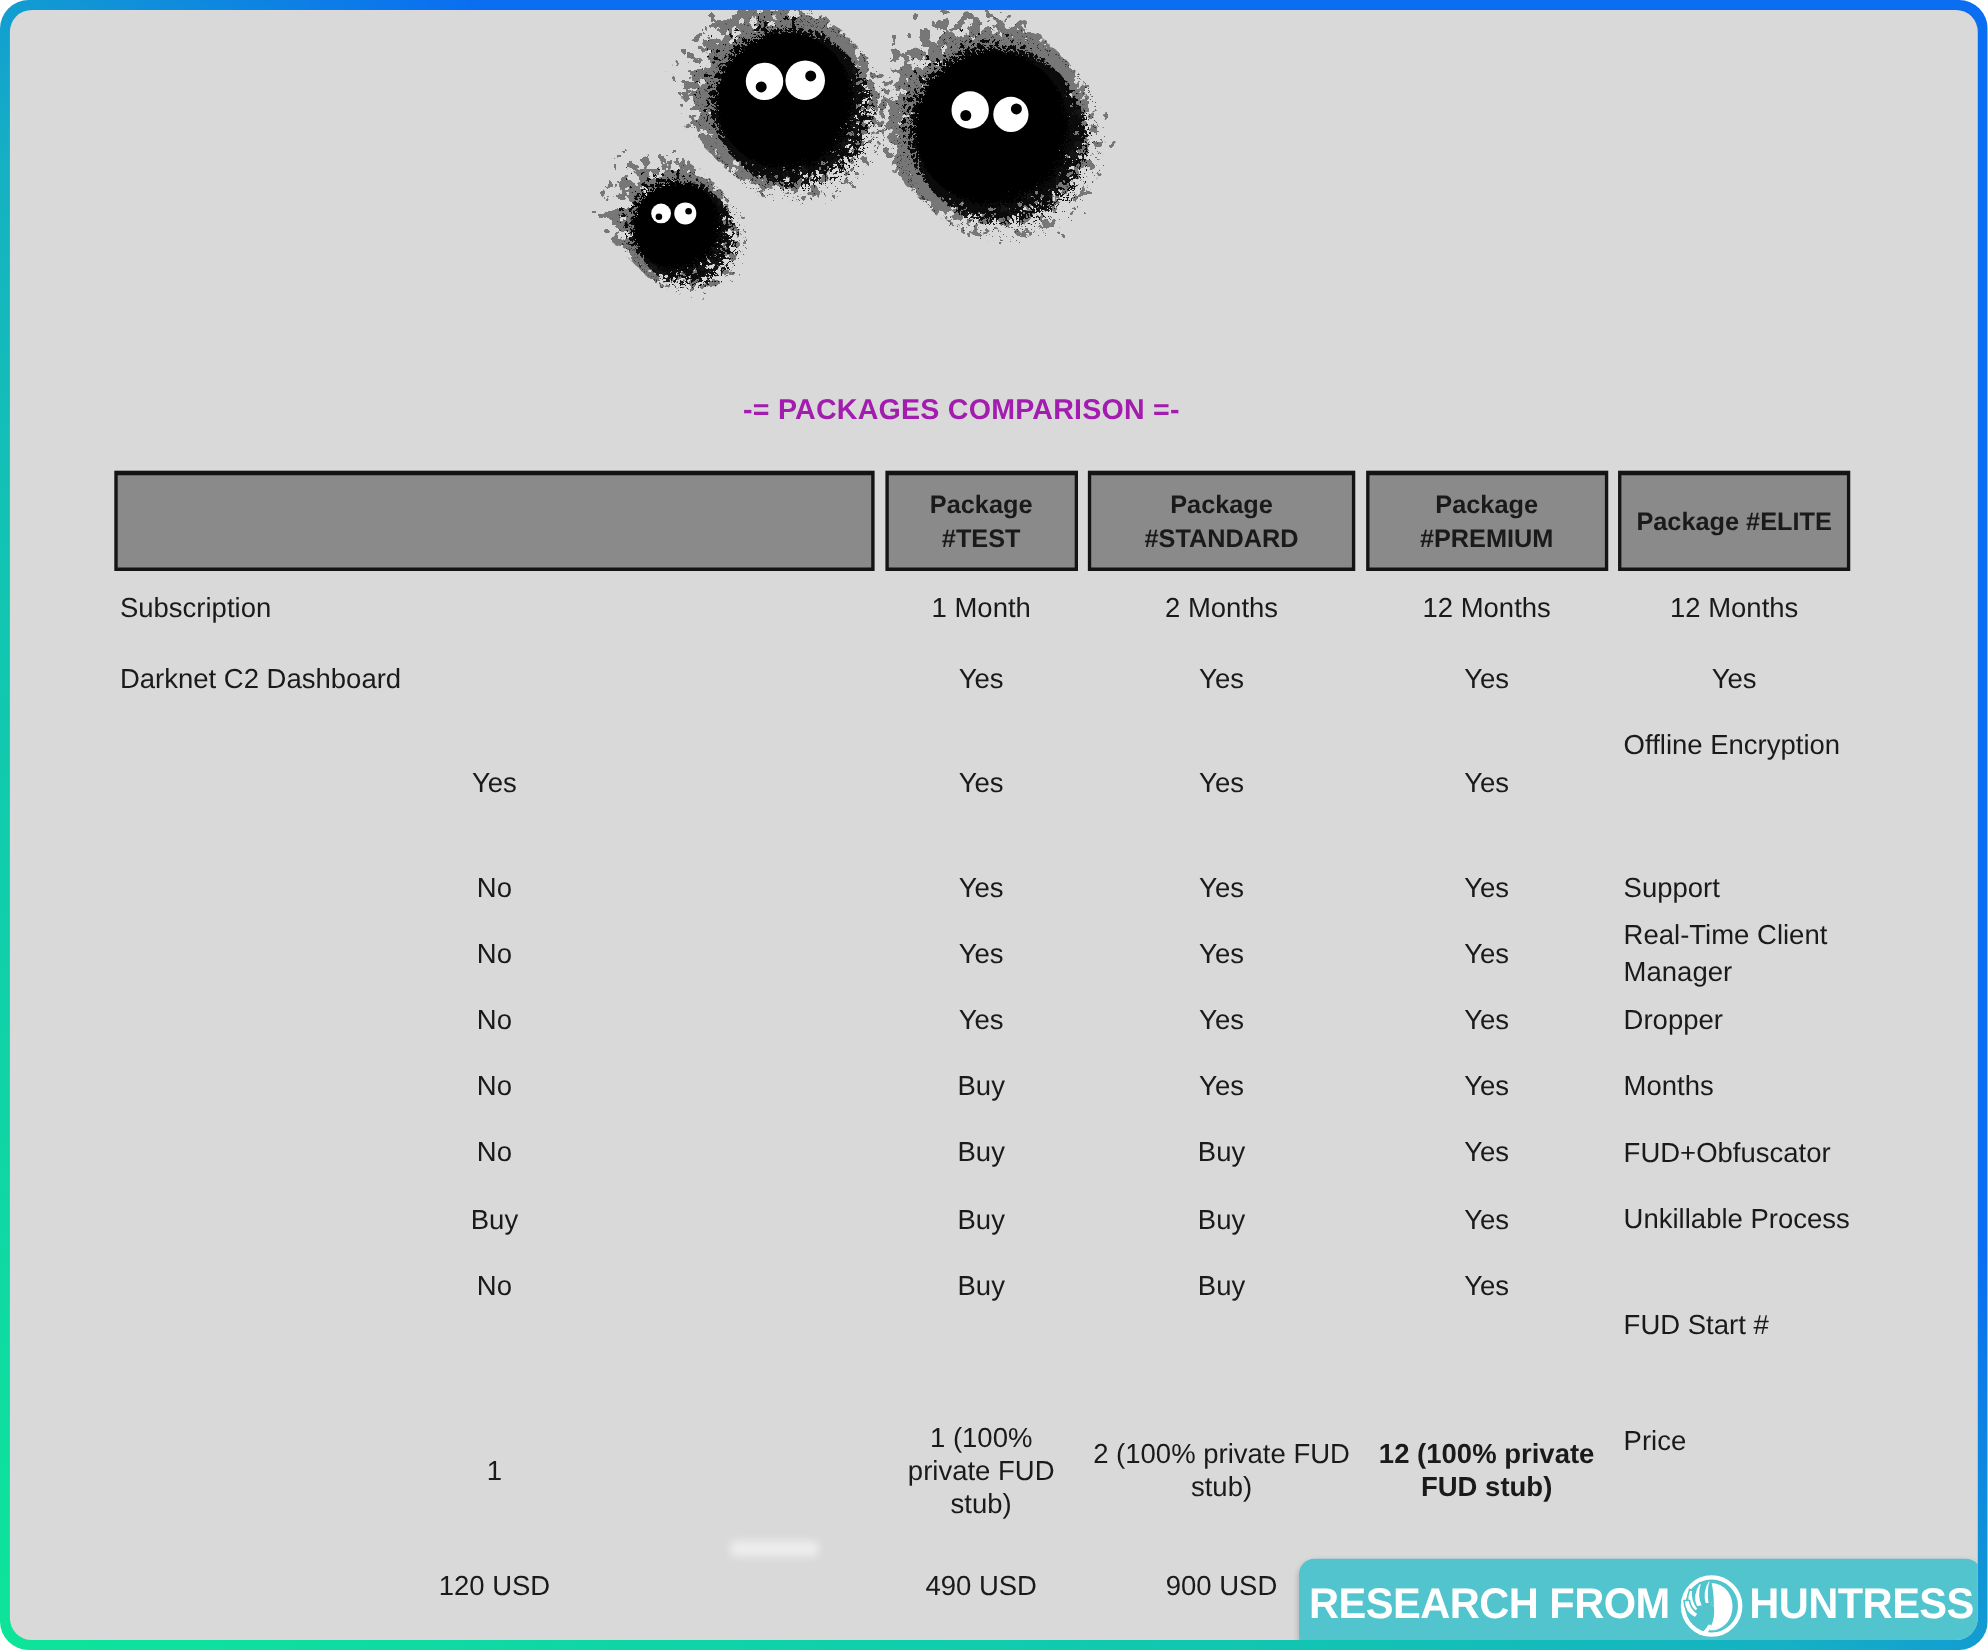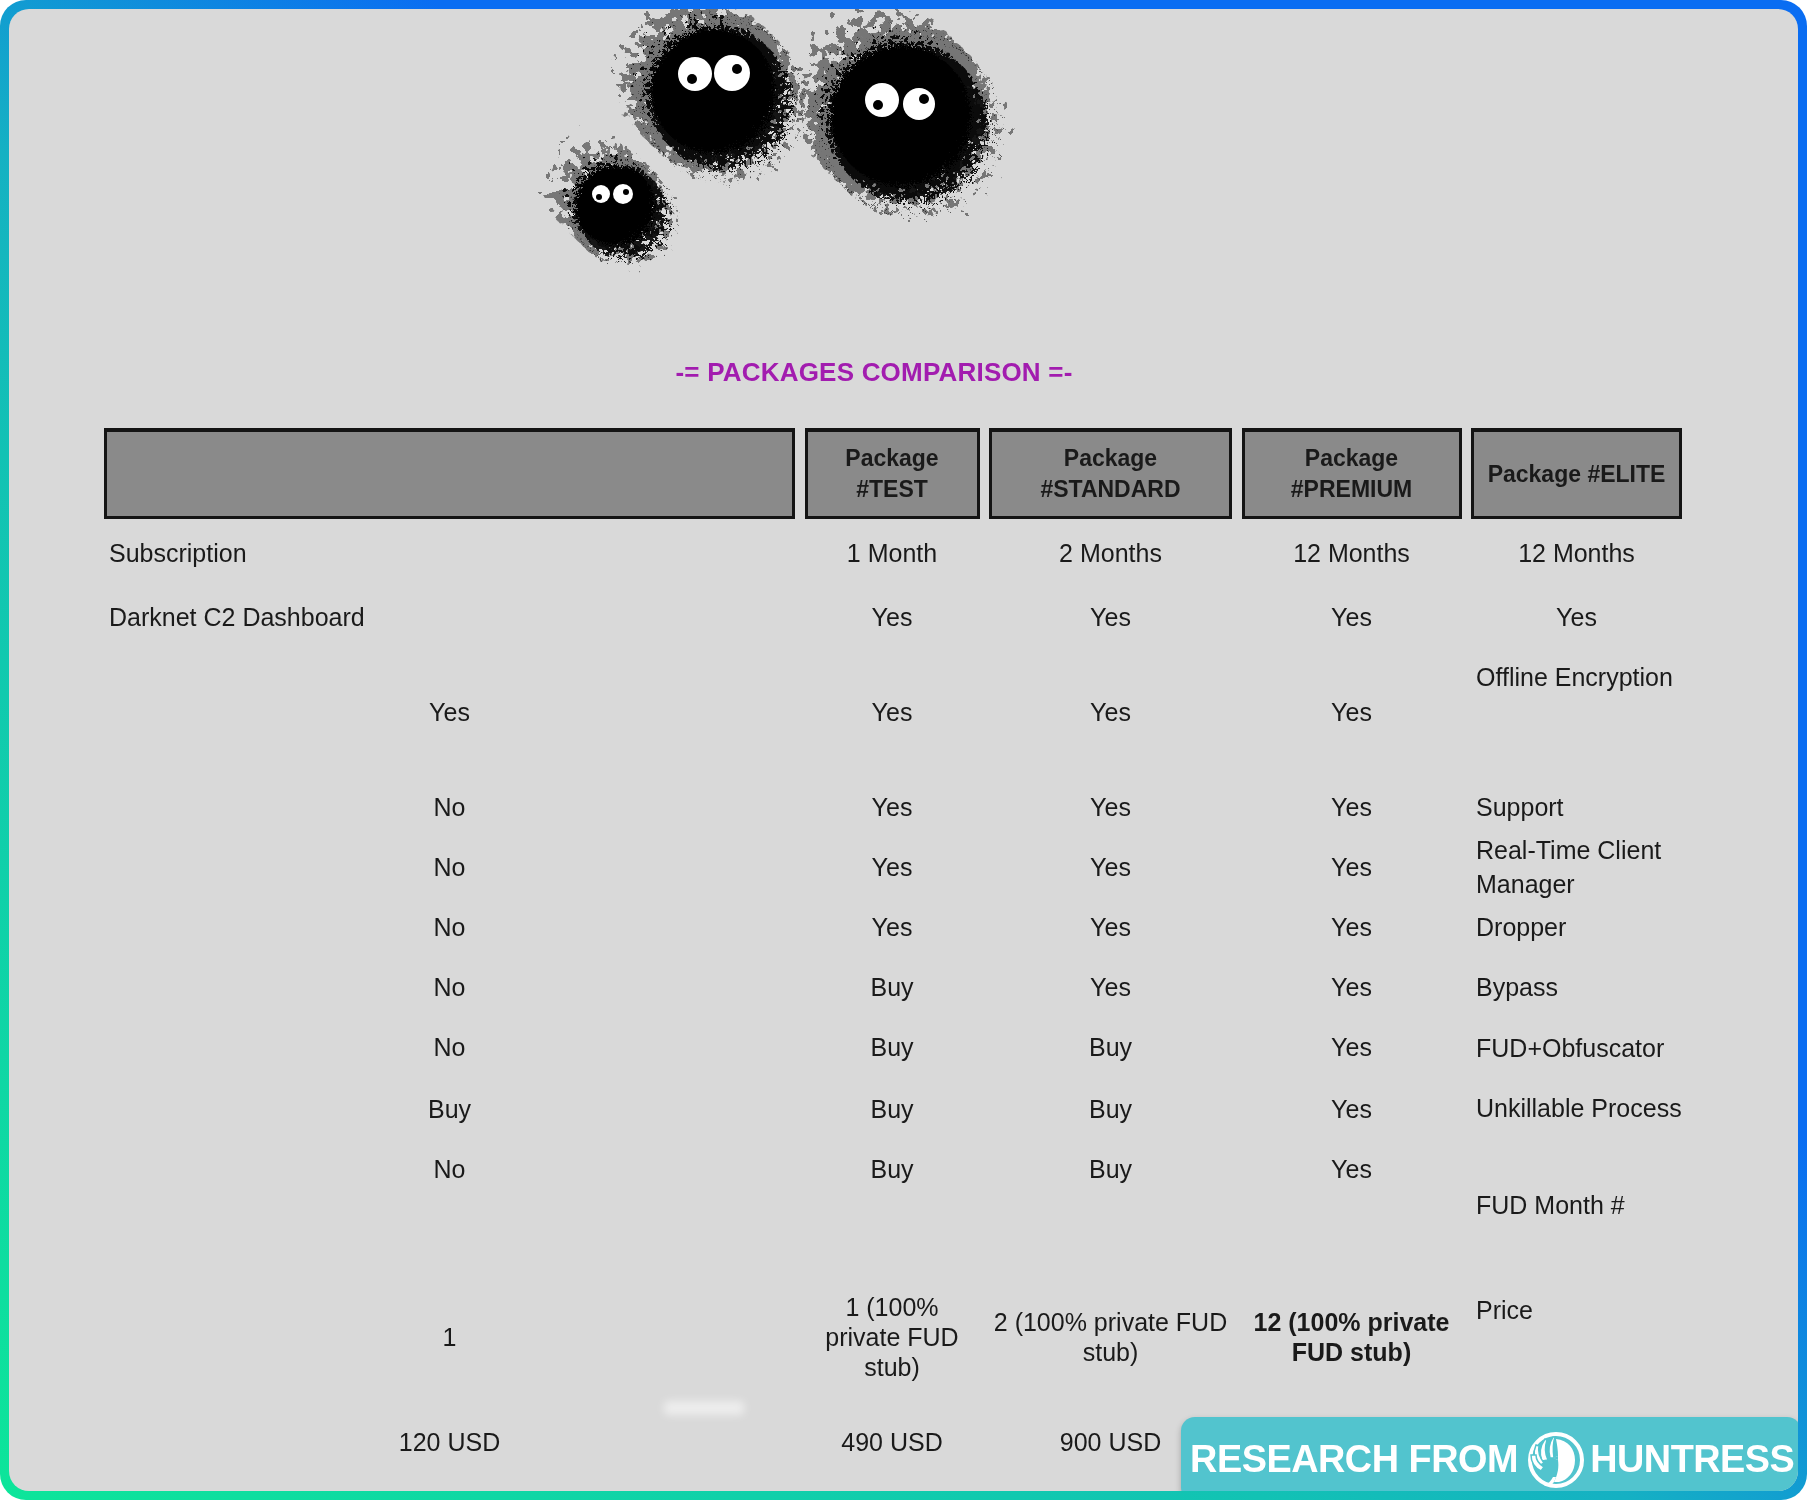--- a/index.html
+++ b/index.html
@@ -144,7 +144,7 @@
         <div class="vcell r60">Yes</div>
         <div class="vcell r60">Yes</div>
 
-        <div class="lcell r60">Bypass</div>
+        <div class="lcell r60">Months</div>
         <div class="vcell r60">No</div>
         <div class="vcell r60">Buy</div>
         <div class="vcell r60">Buy</div>

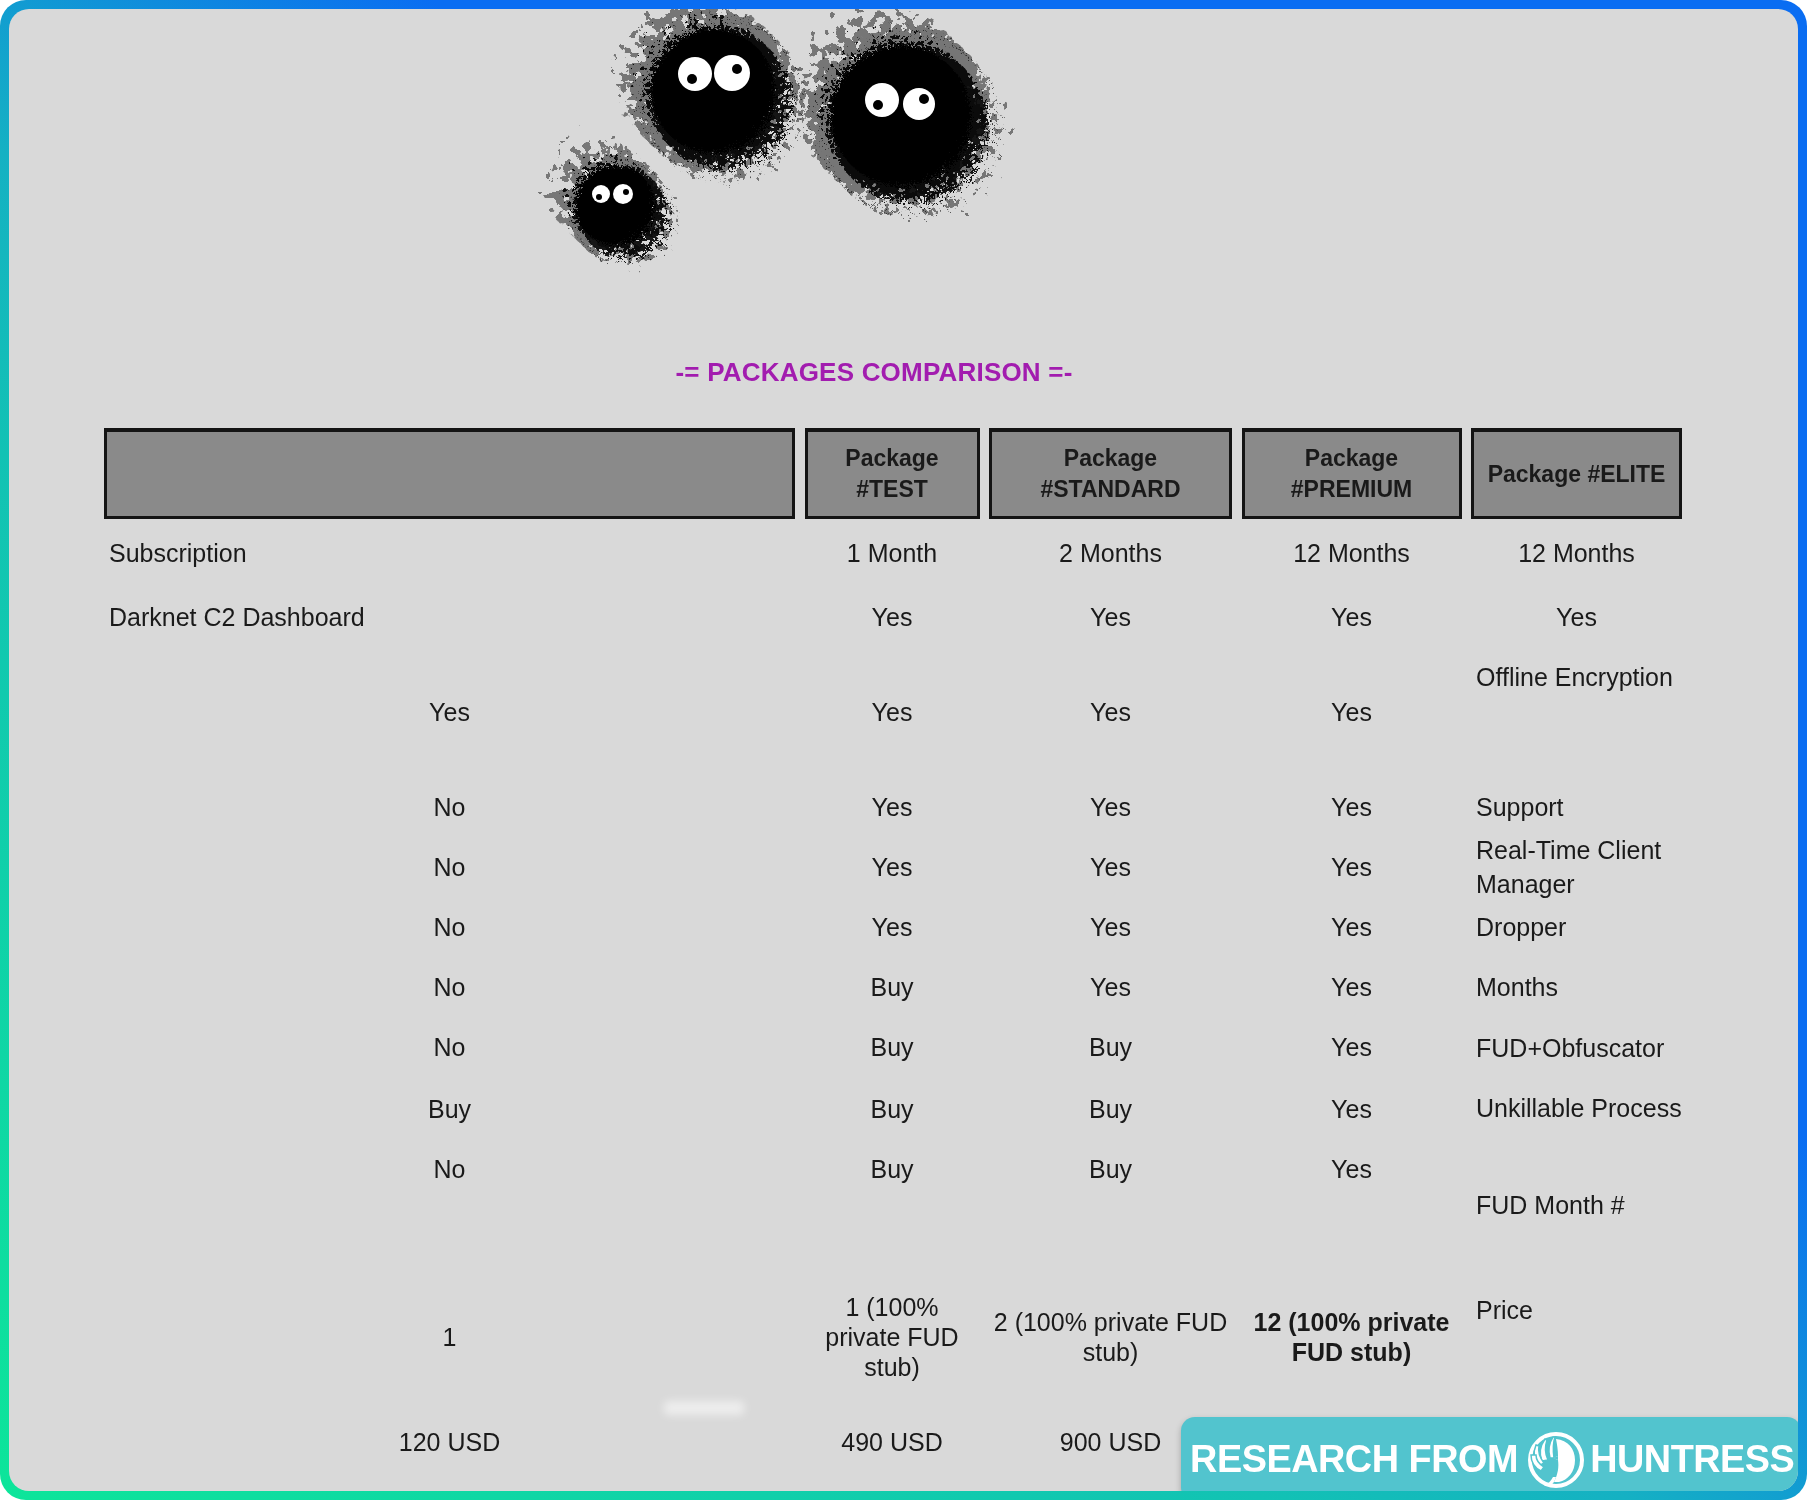--- a/index.html
+++ b/index.html
@@ -162,7 +162,7 @@
         <div class="vcell r60">Buy</div>
         <div class="vcell r60">Yes</div>
 
-        <div class="lcell r132">FUD Month #</div>
+        <div class="lcell r132">FUD Start #</div>
         <div class="vcell r132">1</div>
         <div class="vcell r132">1 (100% private FUD stub)</div>
         <div class="vcell r132">2 (100% private FUD stub)</div>

